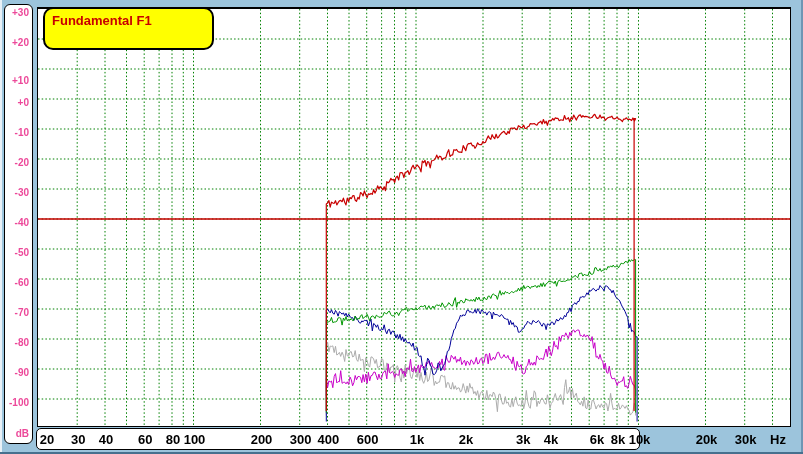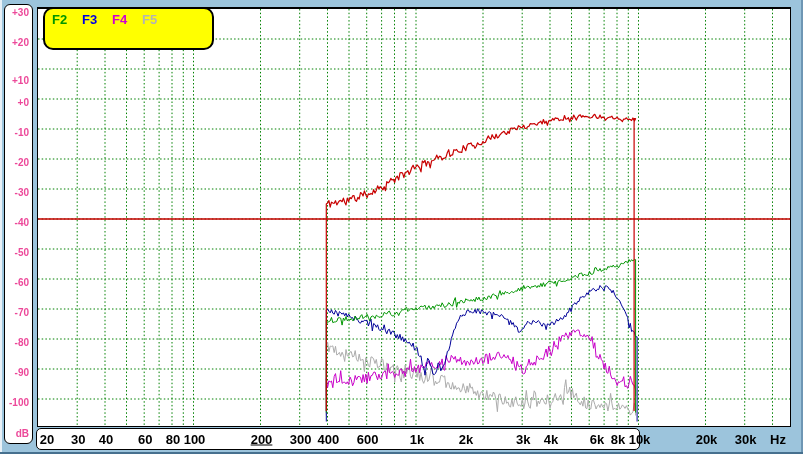--- a/index.html
+++ b/index.html
@@ -105,6 +105,7 @@
   </div>
 
 <div class="legend">
+  <div class="legend-title" id="legend-title" style="color: rgb(200, 0, 0);">Fundamental F1</div>
   <div class="legend-row" id="legend-row">
       <span class="legend-item" style="color: rgb(0, 150, 0);">F2</span>
       <span class="legend-item" style="color: rgb(0, 0, 224);">F3</span>

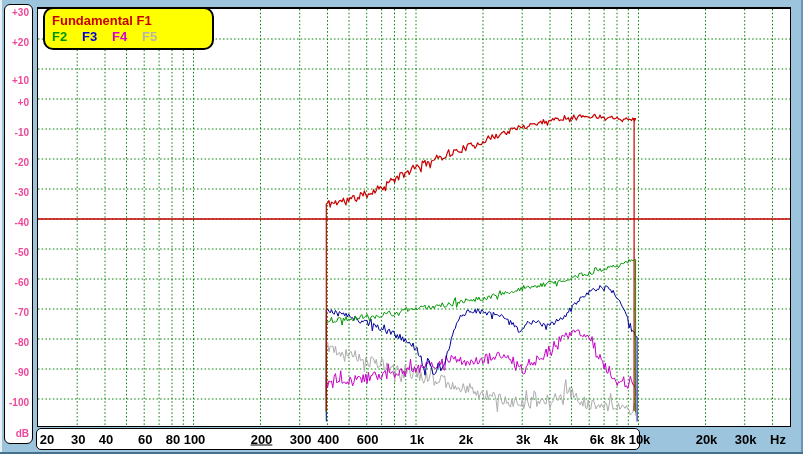--- a/index.html
+++ b/index.html
@@ -106,12 +106,6 @@
 
 <div class="legend">
   <div class="legend-title" id="legend-title" style="color: rgb(200, 0, 0);">Fundamental F1</div>
-  <div class="legend-row" id="legend-row">
-      <span class="legend-item" style="color: rgb(0, 150, 0);">F2</span>
-      <span class="legend-item" style="color: rgb(0, 0, 224);">F3</span>
-      <span class="legend-item" style="color: rgb(208, 0, 208);">F4</span>
-      <span class="legend-item" style="color: rgb(180, 180, 180);">F5</span>
-    </div>
 </div>
 
 </body></html>

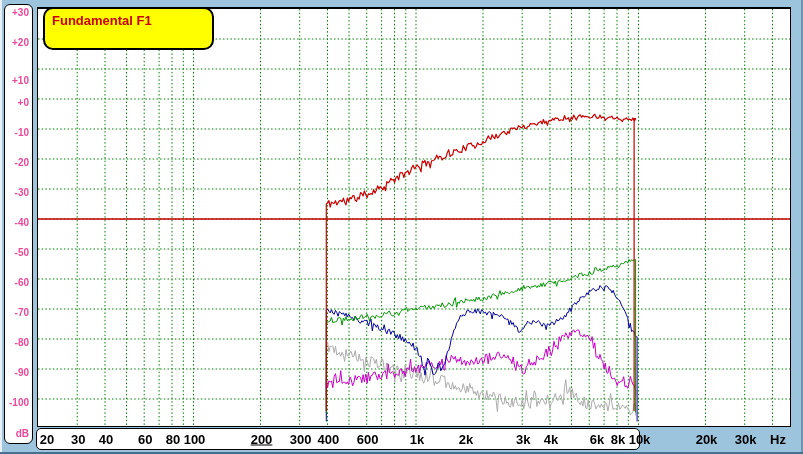--- a/index.html
+++ b/index.html
@@ -88,7 +88,7 @@
     <span class="xlabel" style="left: 108.159px;">60</span>
     <span class="xlabel" style="left: 135.958px;">80</span>
     <span class="xlabel" style="left: 157.521px;">100</span>
-    <span class="xlabel" style="left: 224.5px; text-decoration: underline;">200</span>
+    <span class="xlabel" style="left: 224.5px;">200</span>
     <span class="xlabel" style="left: 263.68px;">300</span>
     <span class="xlabel" style="left: 291.479px;">400</span>
     <span class="xlabel" style="left: 330.659px;">600</span>

